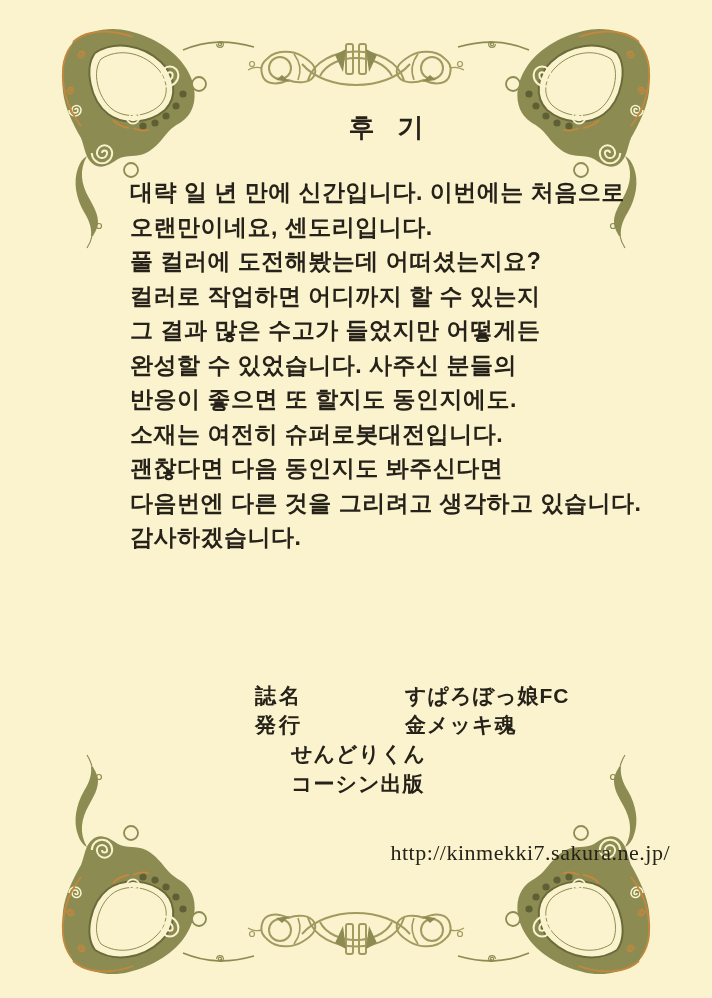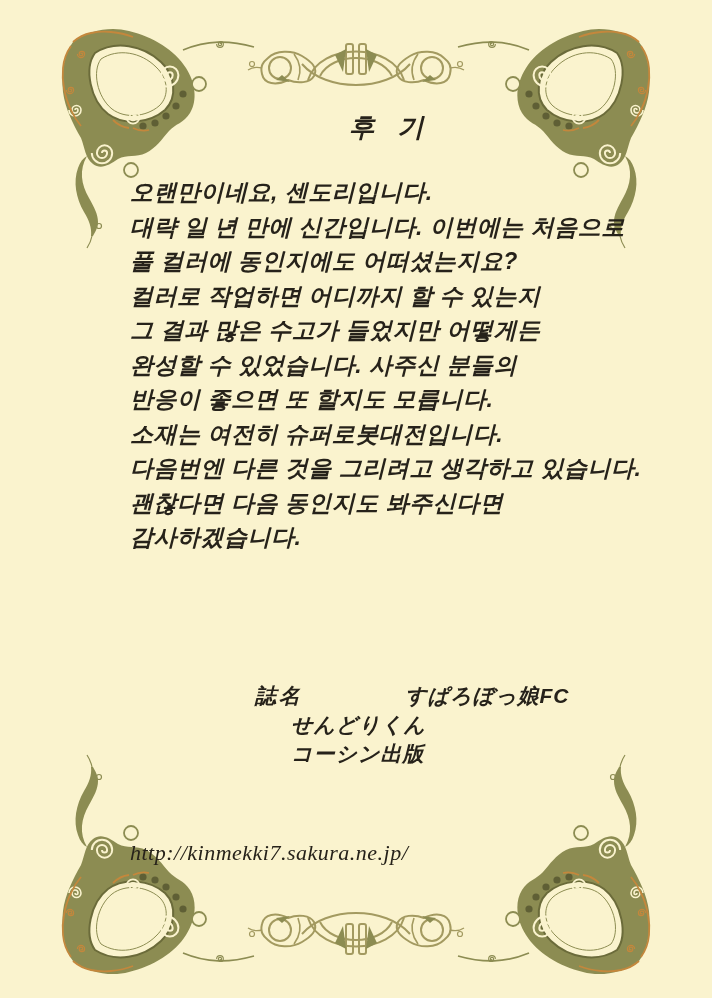--- a/index.html
+++ b/index.html
@@ -19,7 +19,6 @@
     overflow:hidden;
     margin:0 auto;
     color:var(--ink);
-    font-style:italic;
   }
   .ornament{position:absolute;pointer-events:none;}
   .ornament svg{display:block;}

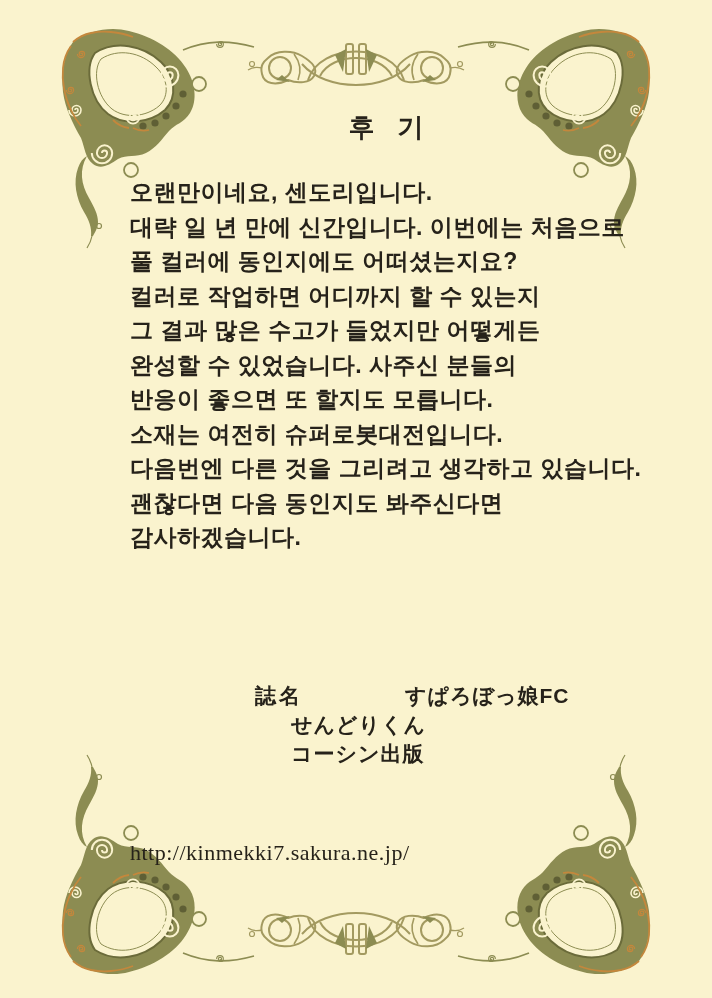--- a/index.html
+++ b/index.html
@@ -194,8 +194,8 @@
     <h1 class="title">후 기</h1>
 
     <div class="bodytext">
+      <div class="line">대략 일 년 만에 신간입니다. 이번에는 처음으로</div>
       <div class="line">오랜만이네요, 센도리입니다.</div>
-      <div class="line">대략 일 년 만에 신간입니다. 이번에는 처음으로</div>
       <div class="line">풀 컬러에 동인지에도 어떠셨는지요?</div>
       <div class="line">컬러로 작업하면 어디까지 할 수 있는지</div>
       <div class="line">그 결과 많은 수고가 들었지만 어떻게든</div>

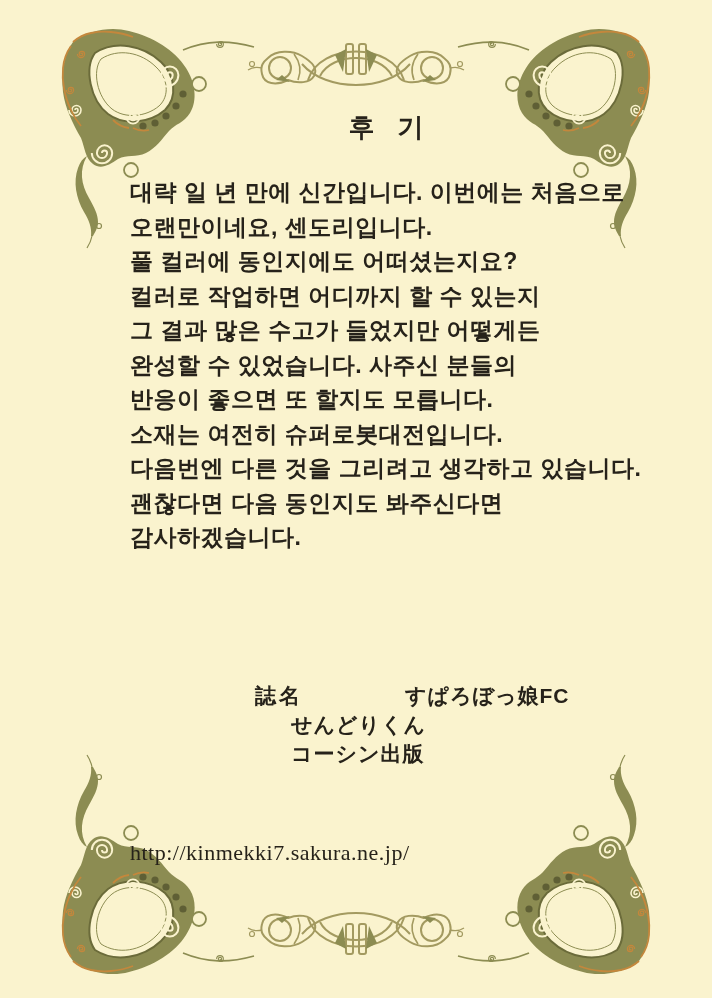--- a/index.html
+++ b/index.html
@@ -196,7 +196,7 @@
     <div class="bodytext">
       <div class="line">대략 일 년 만에 신간입니다. 이번에는 처음으로</div>
       <div class="line">오랜만이네요, 센도리입니다.</div>
-      <div class="line">풀 컬러에 동인지에도 어떠셨는지요?</div>
+      <div class="line">풀 컬러에 도전해봤는데 어떠셨는지요?</div>
       <div class="line">컬러로 작업하면 어디까지 할 수 있는지</div>
       <div class="line">그 결과 많은 수고가 들었지만 어떻게든</div>
       <div class="line">완성할 수 있었습니다. 사주신 분들의</div>

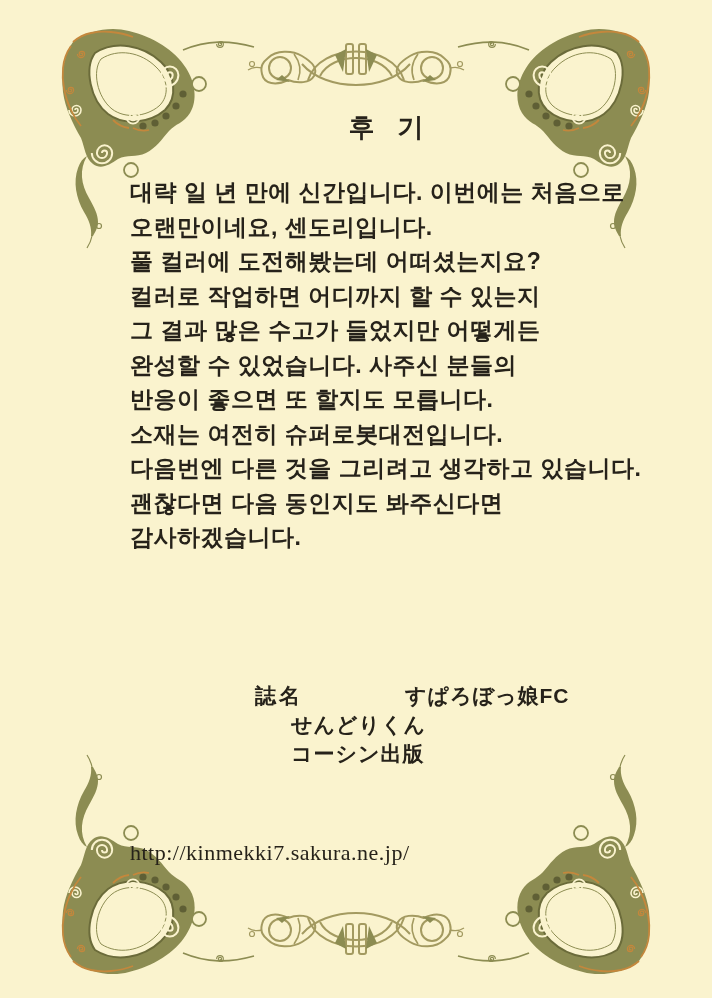--- a/index.html
+++ b/index.html
@@ -200,7 +200,7 @@
       <div class="line">컬러로 작업하면 어디까지 할 수 있는지</div>
       <div class="line">그 결과 많은 수고가 들었지만 어떻게든</div>
       <div class="line">완성할 수 있었습니다. 사주신 분들의</div>
-      <div class="line">반응이 좋으면 또 할지도 모릅니다.</div>
+      <div class="line">반응이 좋으면 또 할지도 동인지에도.</div>
       <div class="line">소재는 여전히 슈퍼로봇대전입니다.</div>
       <div class="line">다음번엔 다른 것을 그리려고 생각하고 있습니다.</div>
       <div class="line">괜찮다면 다음 동인지도 봐주신다면</div>

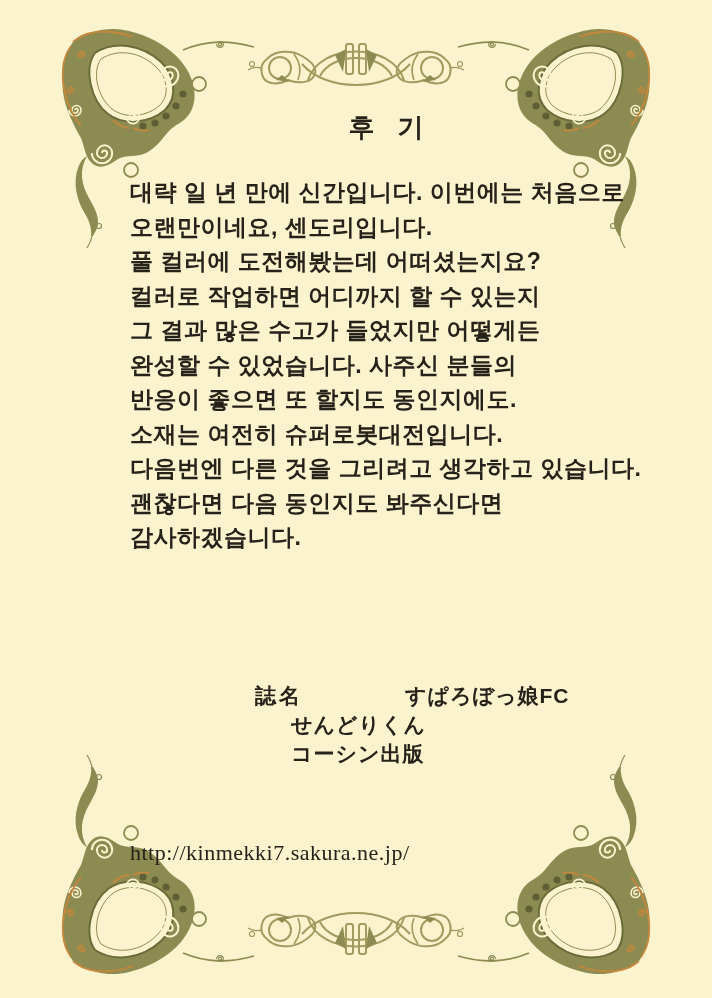--- a/index.html
+++ b/index.html
@@ -202,8 +202,8 @@
       <div class="line">완성할 수 있었습니다. 사주신 분들의</div>
       <div class="line">반응이 좋으면 또 할지도 동인지에도.</div>
       <div class="line">소재는 여전히 슈퍼로봇대전입니다.</div>
+      <div class="line">괜찮다면 다음 동인지도 봐주신다면</div>
       <div class="line">다음번엔 다른 것을 그리려고 생각하고 있습니다.</div>
-      <div class="line">괜찮다면 다음 동인지도 봐주신다면</div>
       <div class="line">감사하겠습니다.</div>
     </div>
 

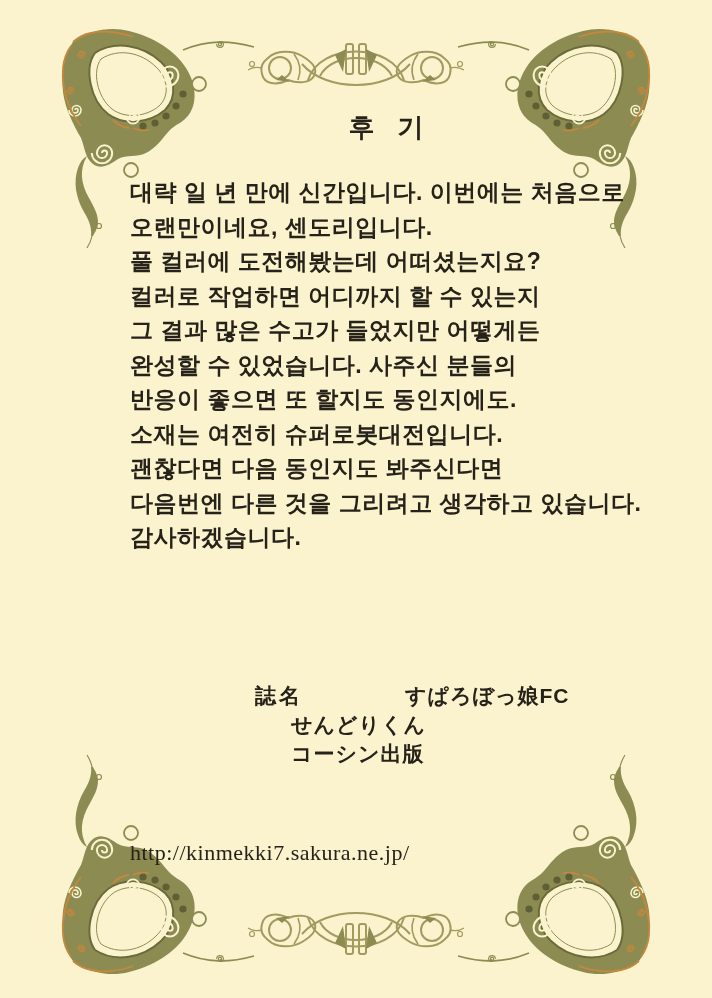--- a/index.html
+++ b/index.html
@@ -213,6 +213,7 @@
         <span class="value">すぱろぼっ娘FC</span>
       </div>
       <div class="row">
+        <span class="label">発行</span>
       </div>
       <div class="row">
         <span class="value">せんどりくん</span>

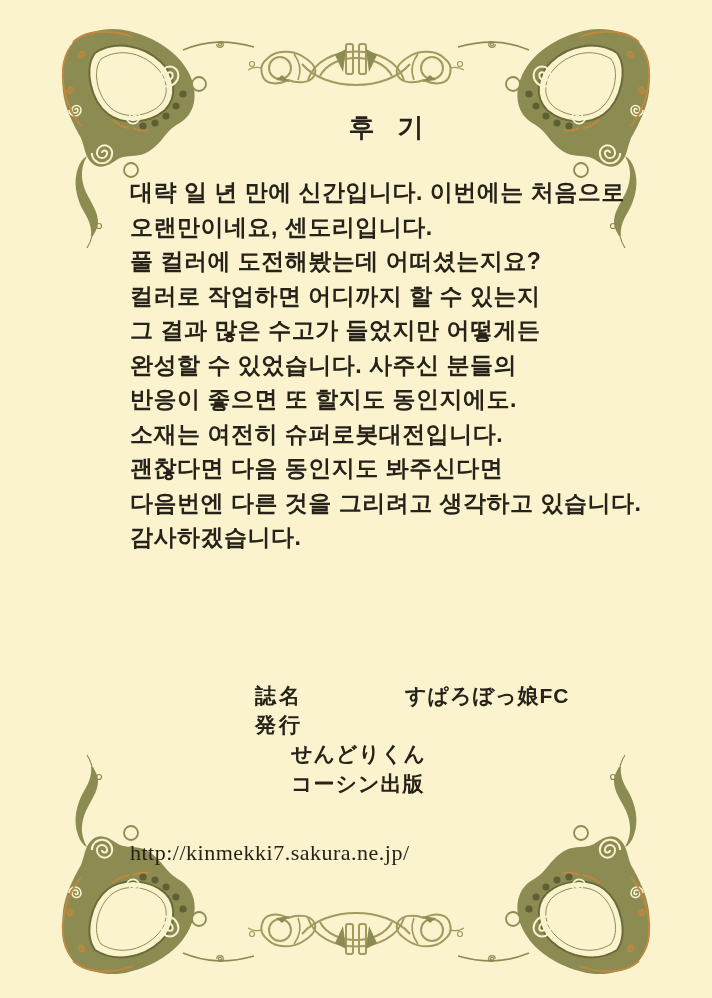--- a/index.html
+++ b/index.html
@@ -214,6 +214,7 @@
       </div>
       <div class="row">
         <span class="label">発行</span>
+        <span class="value">金メッキ魂</span>
       </div>
       <div class="row">
         <span class="value">せんどりくん</span>

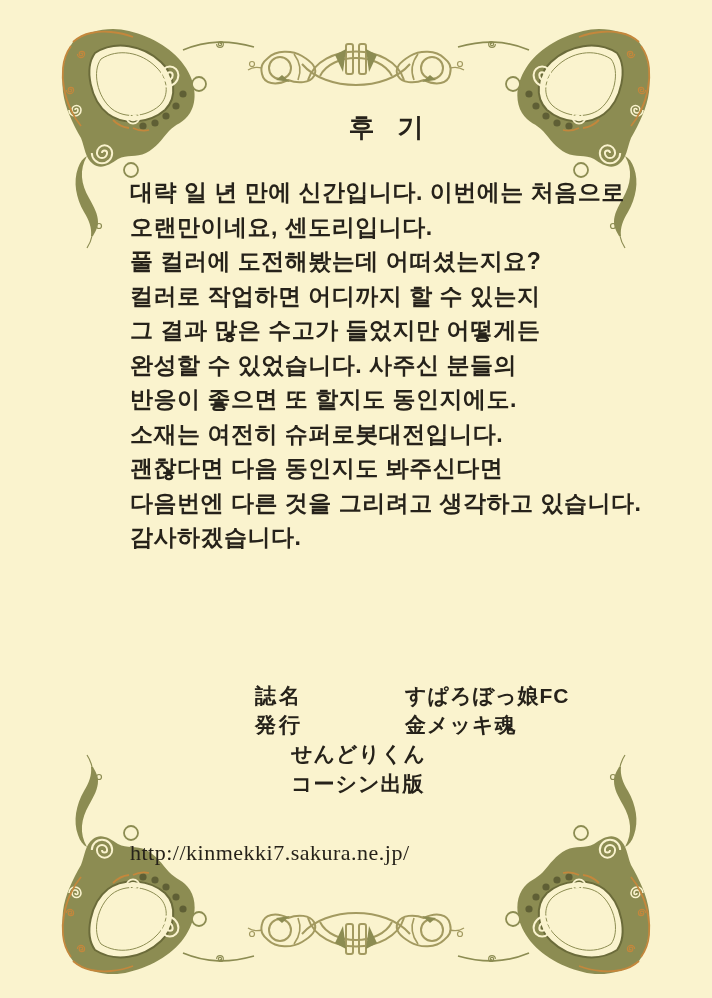--- a/index.html
+++ b/index.html
@@ -64,7 +64,7 @@
   .colophon .value{letter-spacing:1px;margin-left:36px;}
   .url{
     position:absolute;left:0;top:840px;width:540px;
-    text-align:left;
+    text-align:right;
     font-family:"Liberation Serif","DejaVu Serif",serif;
     font-size:22px;
     letter-spacing:0.5px;

